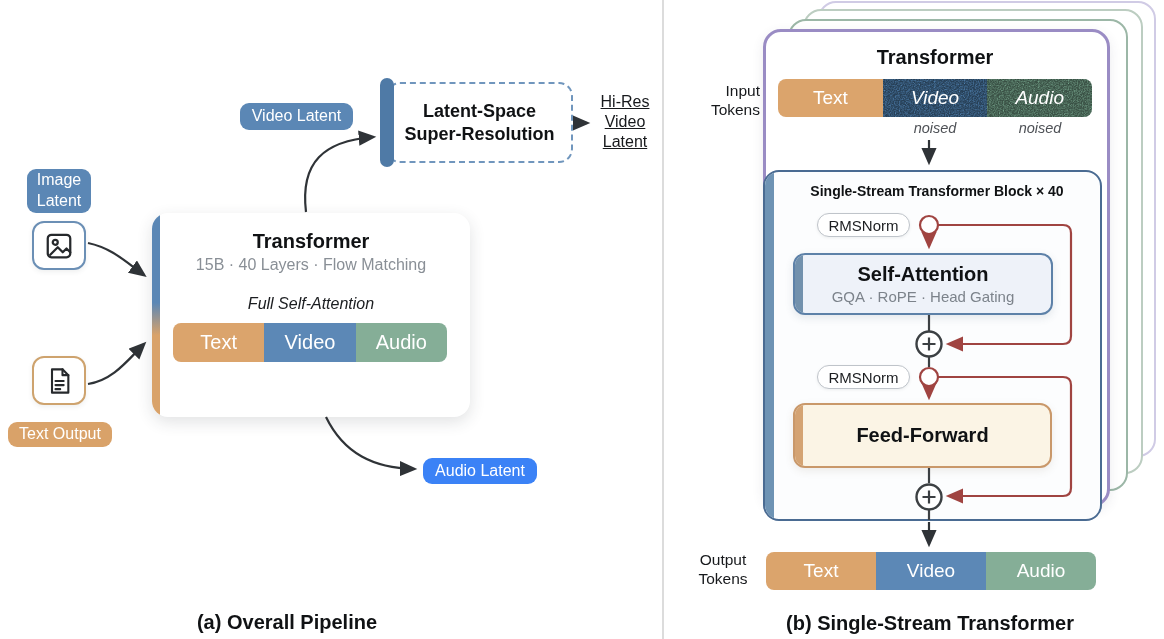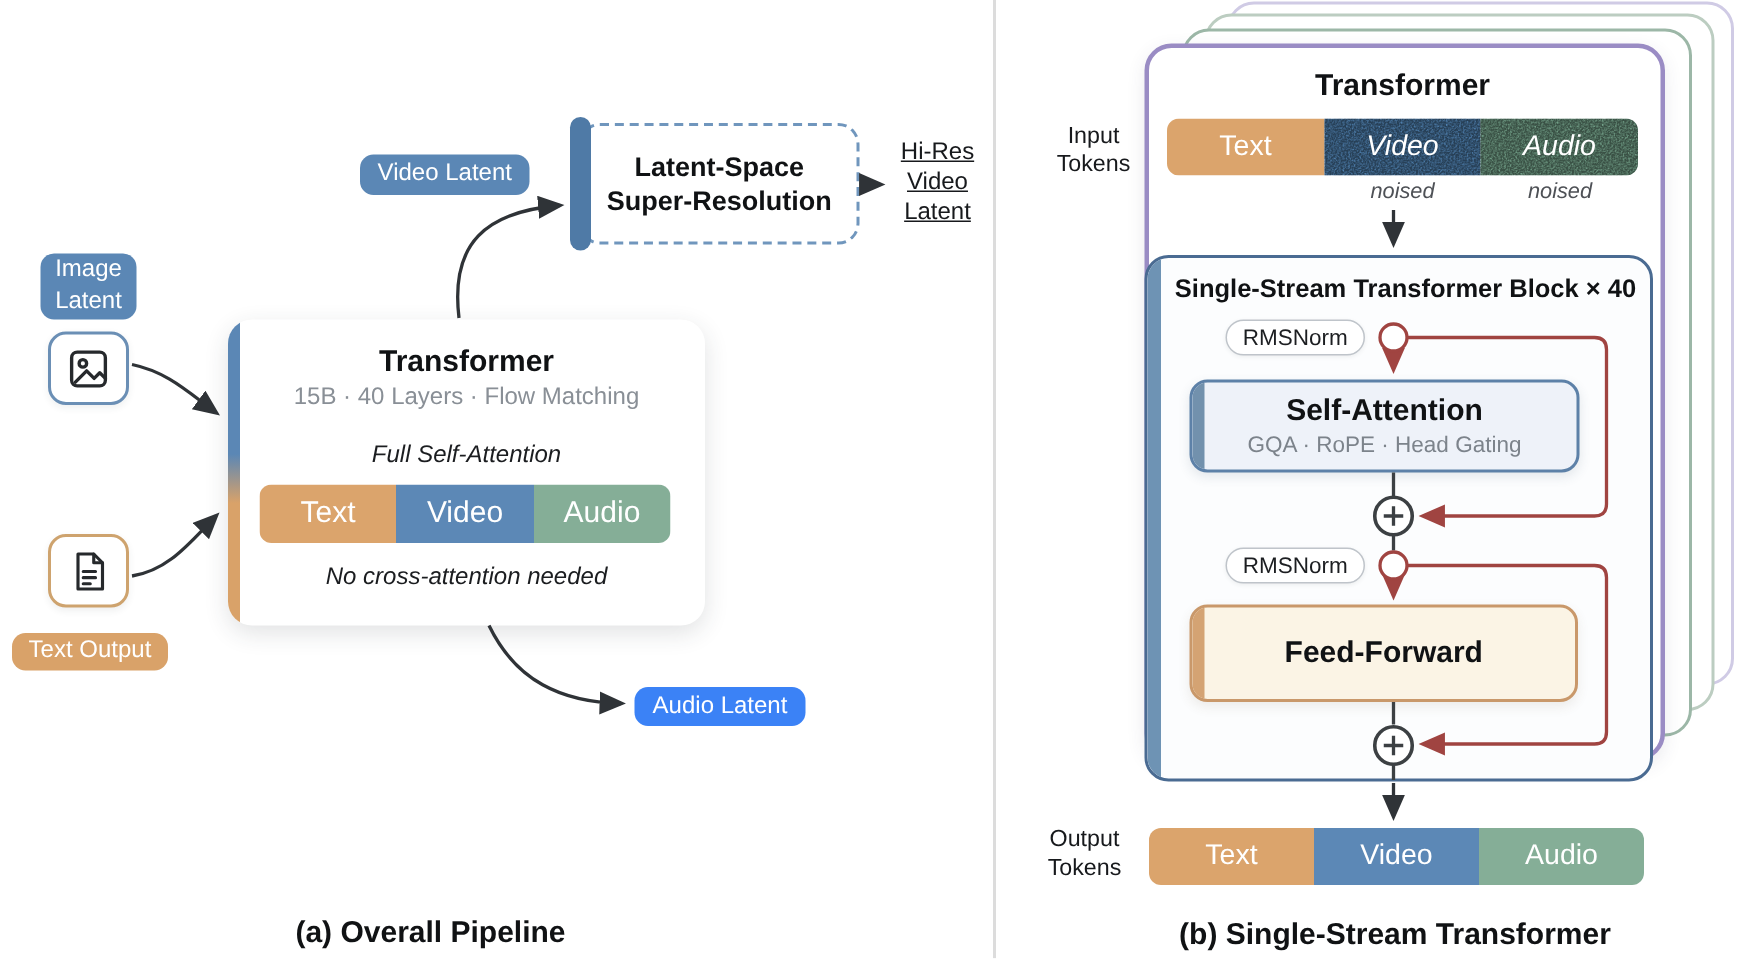--- a/index.html
+++ b/index.html
@@ -163,7 +163,7 @@
 
   <div class="abs title-b z5" style="left:778px;top:46px;width:314px;">Transformer</div>
 
-  <div class="abs io-label z5" style="left:698px;top:82px;width:62px;">Input Tokens</div>
+  <div class="abs io-label z5" style="left:698px;top:82px;width:62px;text-align:right;">Input Tokens</div>
 
   <div class="abs modbar z5" style="left:778px;top:79px;width:314px;height:38px;">
     <div class="seg text" style="font-size:19px">

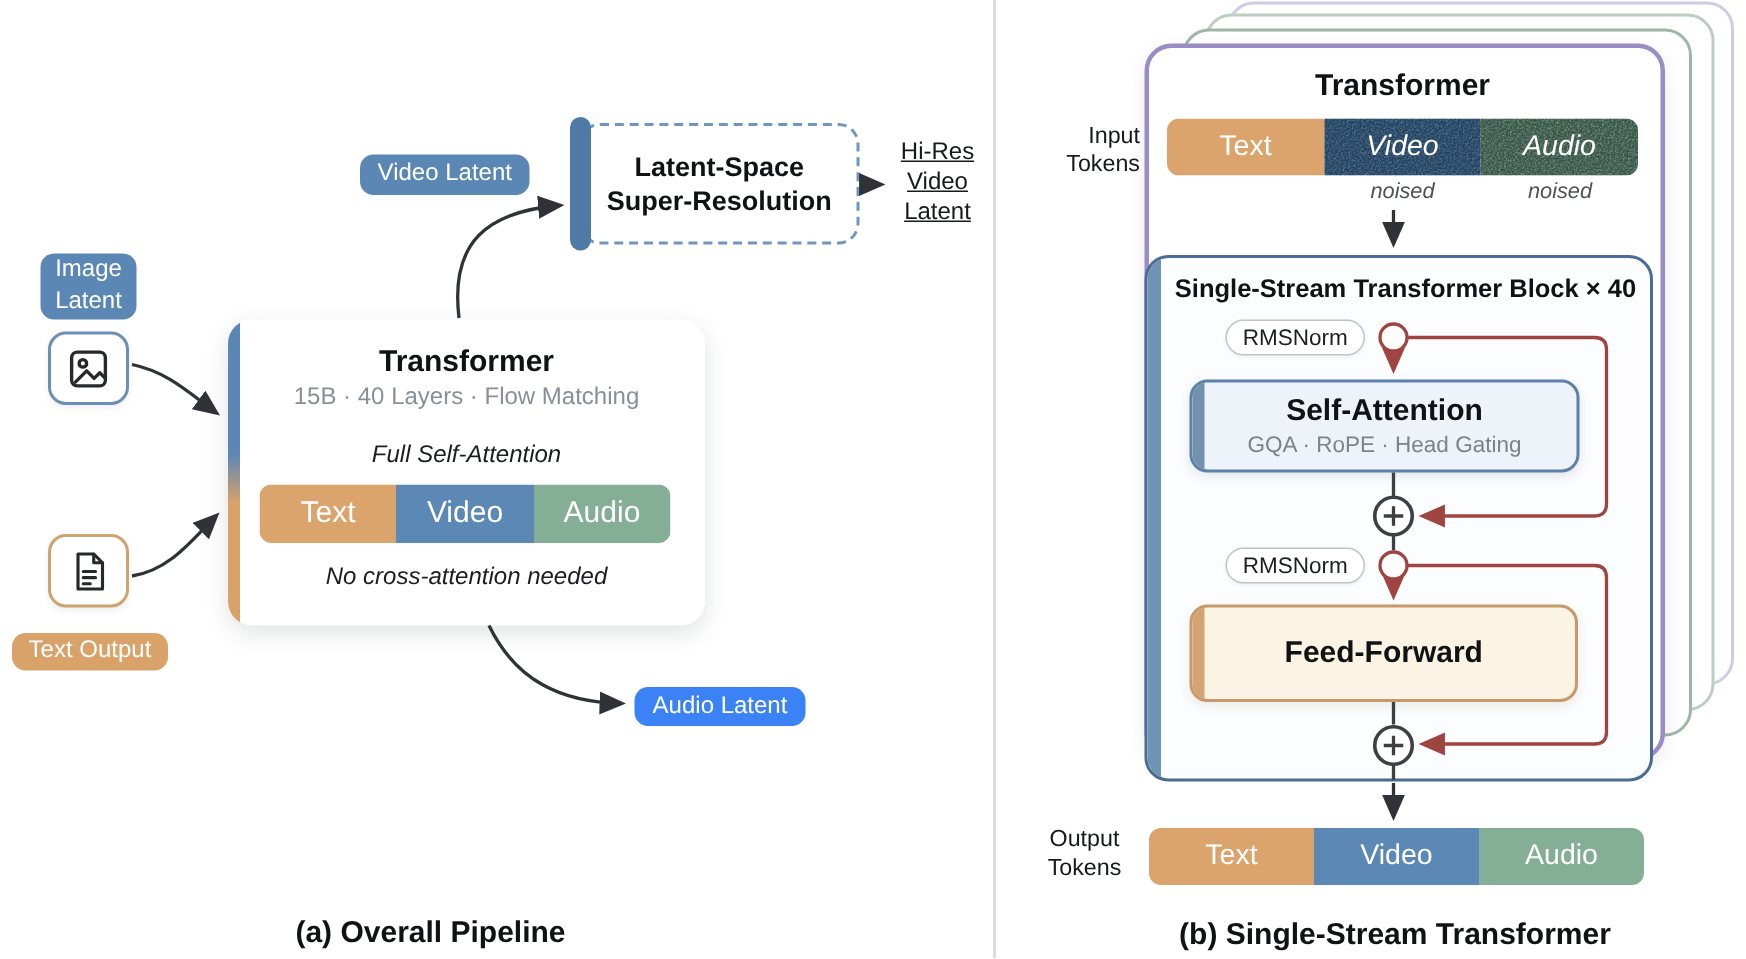--- a/index.html
+++ b/index.html
@@ -65,7 +65,7 @@
   .block{background:#fcfdfe;border:2px solid #4a6b92;border-radius:16px;overflow:hidden;}
   .block .accent{position:absolute;left:0;top:0;bottom:0;width:9px;background:#6e93b4;}
   .block-header{position:absolute;left:9px;right:0;top:11px;text-align:center;
-                font-weight:bold;font-size:17px;color:#101214;}
+                font-weight:bold;font-size:14px;color:#101214;}
 
   .rms{background:#fff;border:1.5px solid #bfc4ca;border-radius:12px;
        display:flex;align-items:center;justify-content:center;

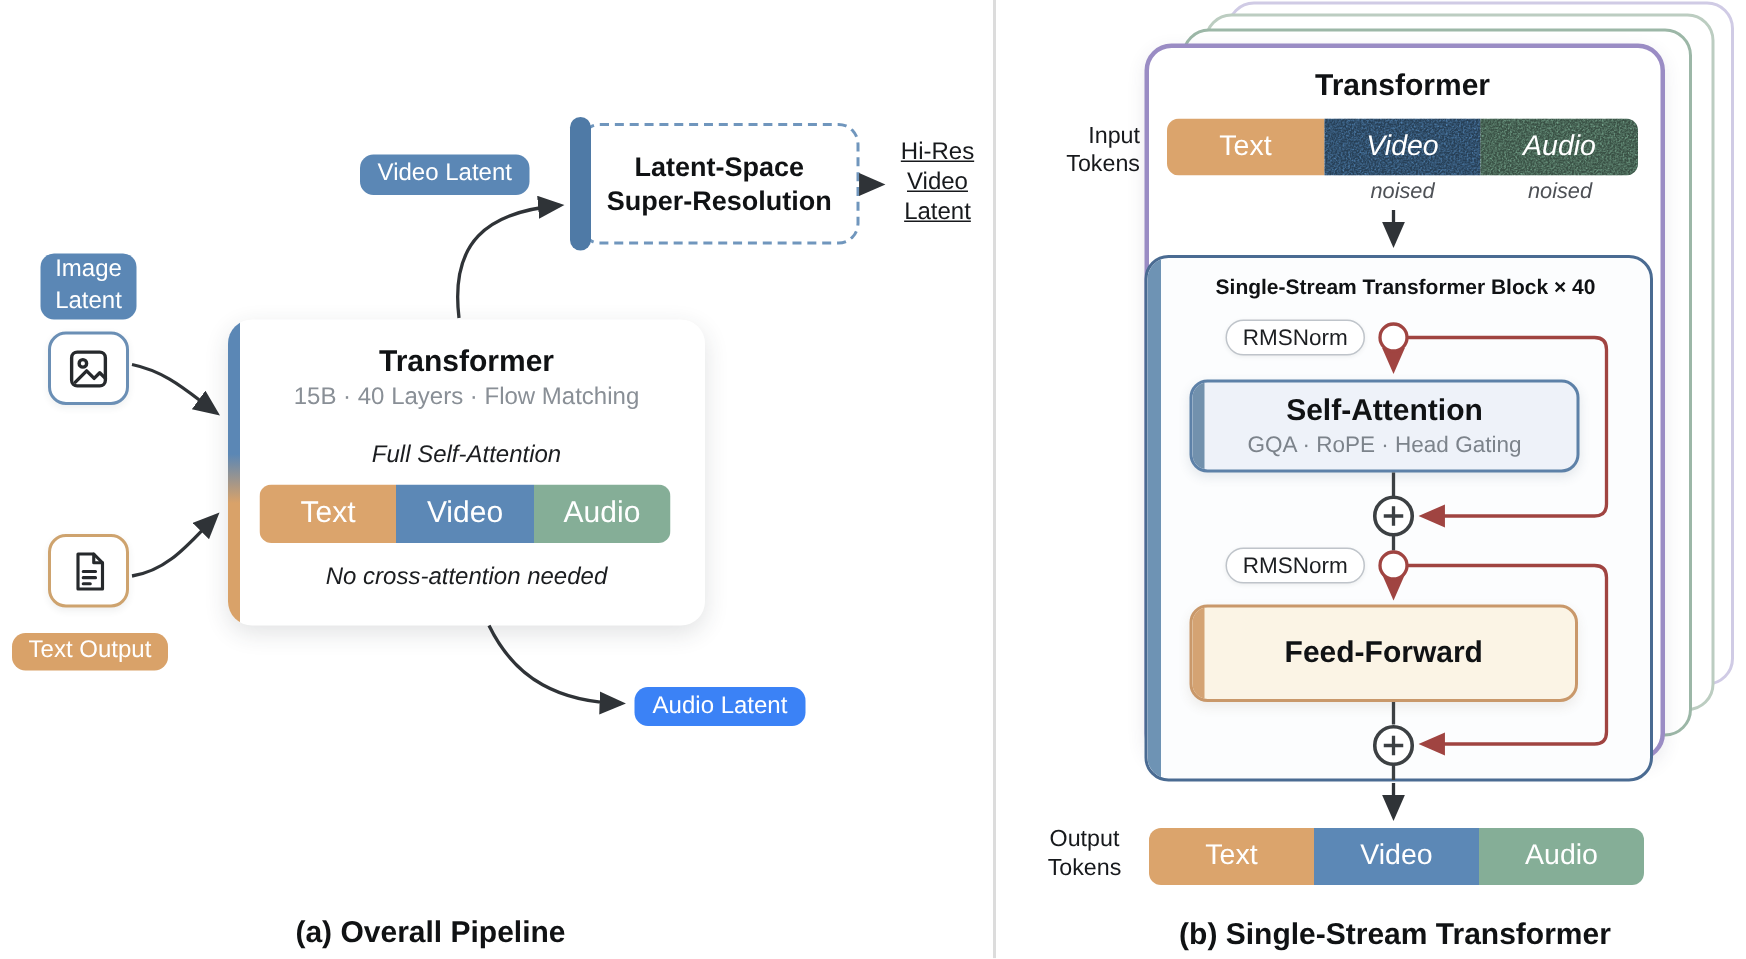--- a/index.html
+++ b/index.html
@@ -149,7 +149,6 @@
         <span class="lbl">Audio</span>
       </div>
     </div>
-    <div class="abs note" style="left:0;top:163px;width:100%;">No cross-attention needed</div>
   </div>
 
   <div class="abs pill green z5" style="left:423px;top:458px;width:114px;height:26px;">Audio Latent</div>

